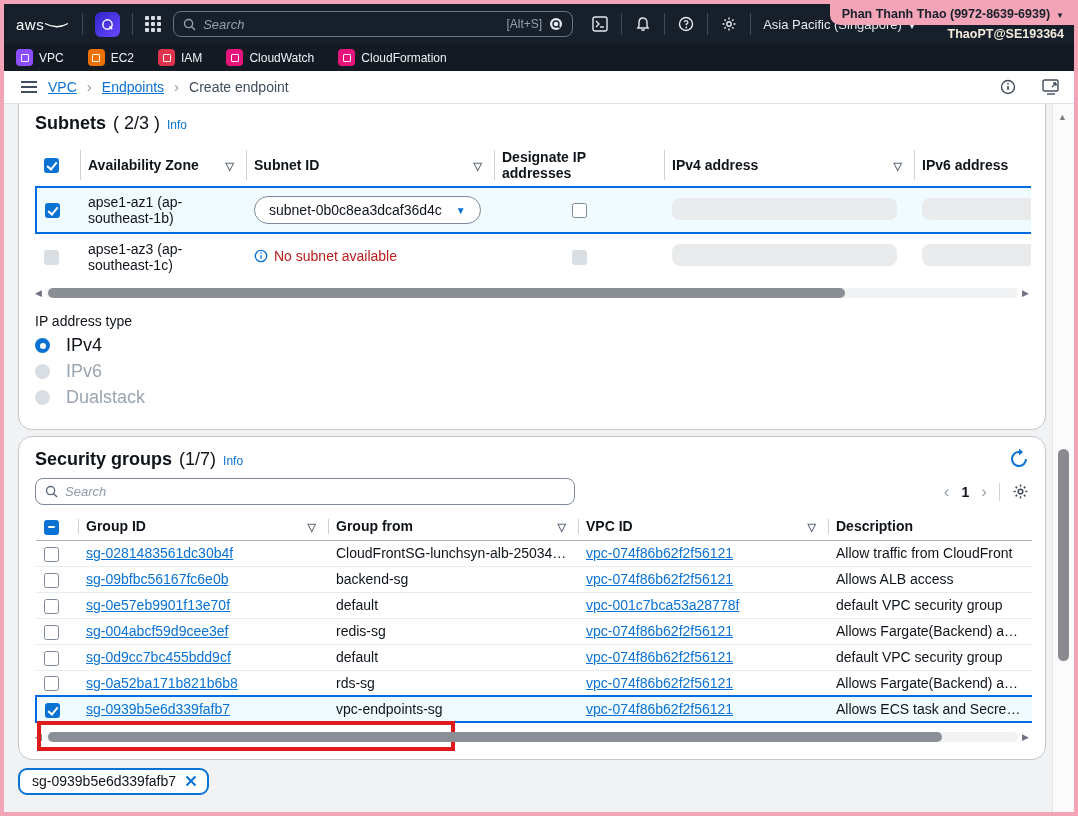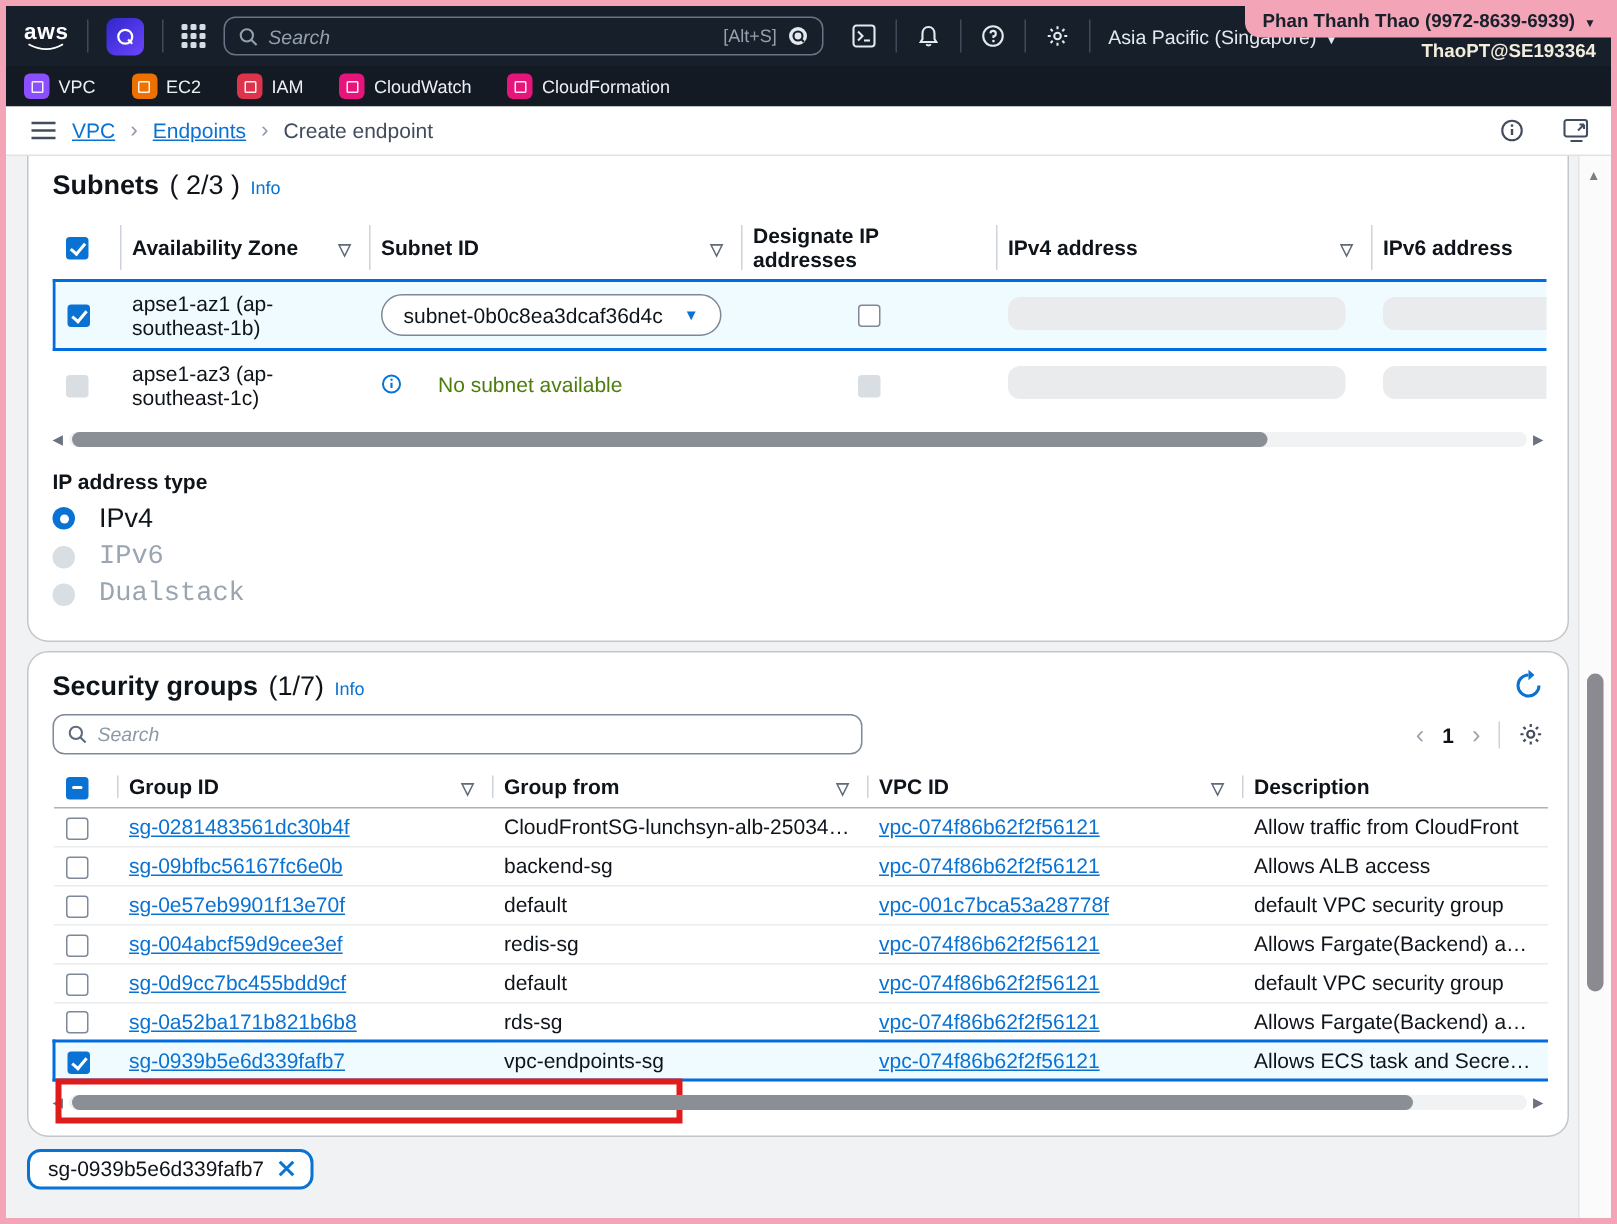--- a/index.html
+++ b/index.html
@@ -9,7 +9,7 @@
 
   
   .topnav { height:40px; background:#171f2a; display:flex; align-items:center; padding-left:12px; position:relative; }
-  .awslogo { color:#fff; font-weight:bold; font-size:15px; letter-spacing:.5px; display:flex; flex-direction:column; align-items:center; line-height:12px; margin-top:2px; }
+  .awslogo { color:#fff; font-weight:normal; font-size:15px; letter-spacing:.5px; display:flex; flex-direction:row; align-items:center; line-height:12px; margin-top:2px; }
   .navdiv { width:1px; height:22px; background:#3f4b5b; margin:0 12px; }
   .qicon { width:25px; height:25px; border-radius:6px; background:linear-gradient(135deg,#2f27c9,#6b46ff); display:flex; align-items:center; justify-content:center; }
   .gridicon { display:grid; grid-template-columns:repeat(3,4px); grid-gap:2px; }

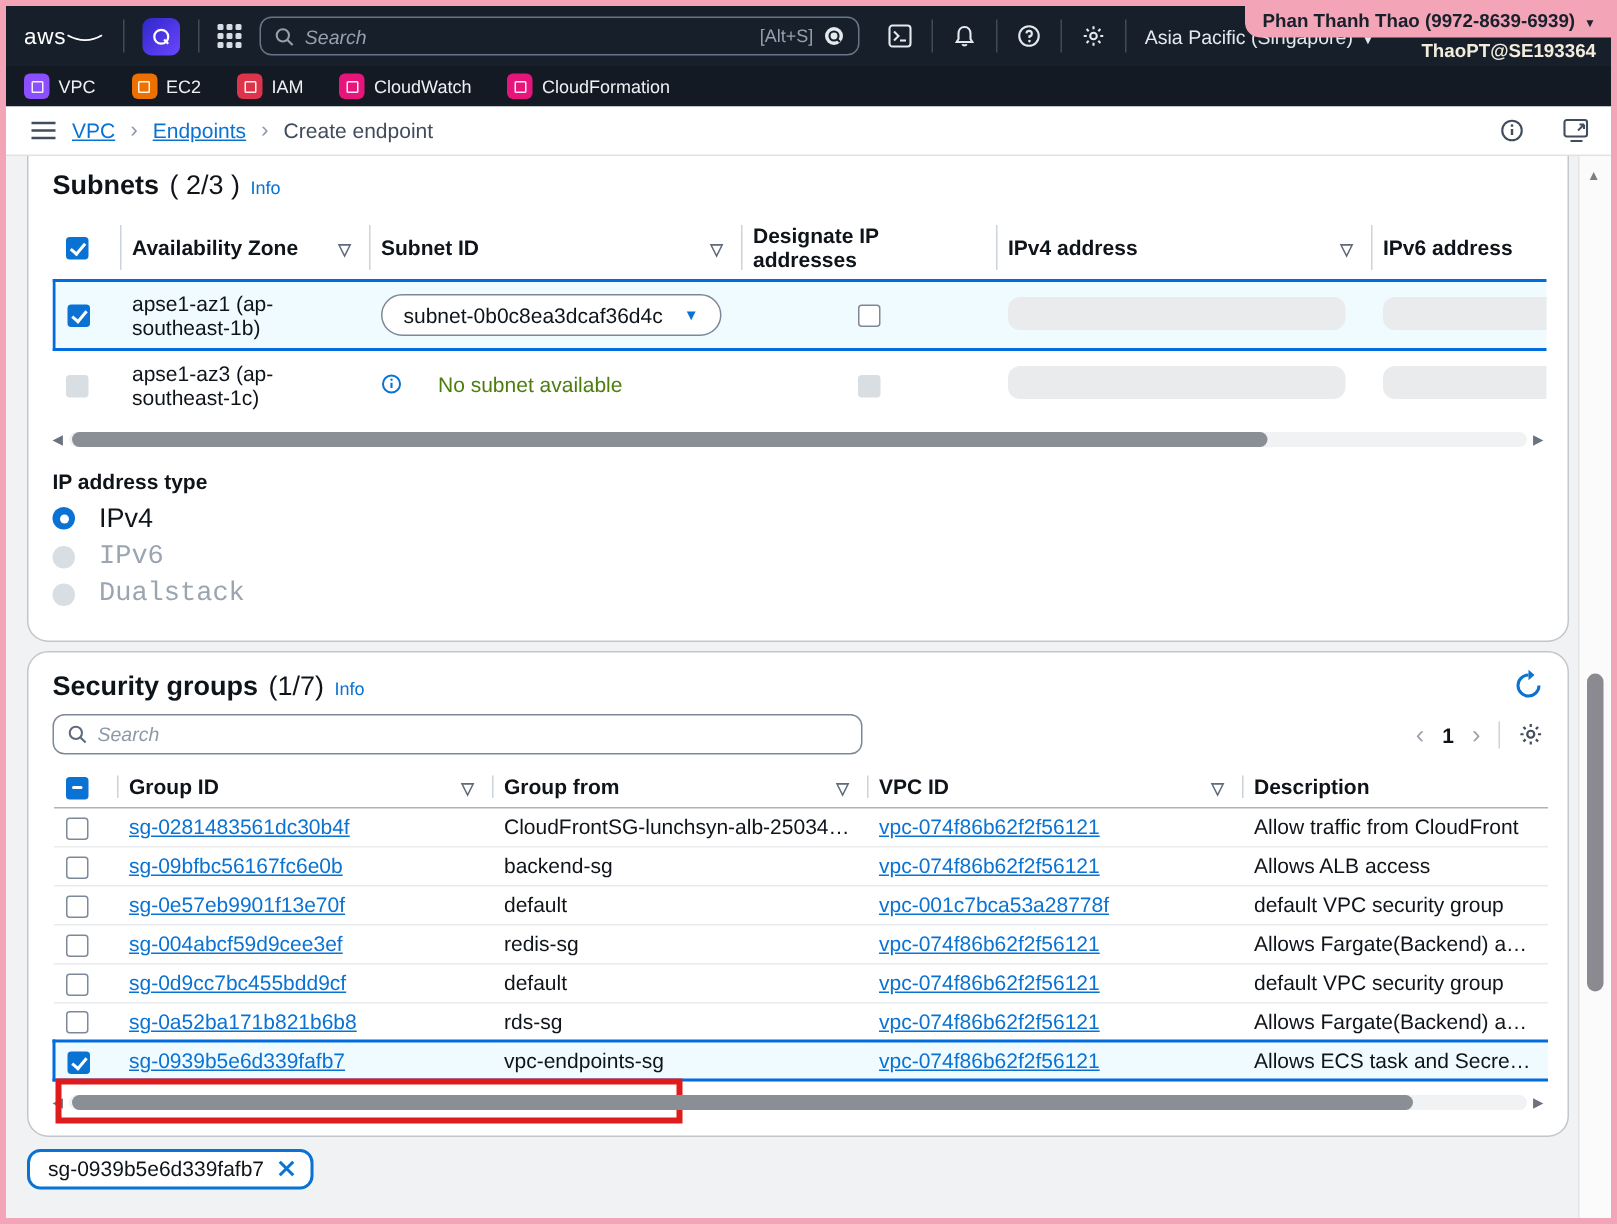--- a/index.html
+++ b/index.html
@@ -73,7 +73,7 @@
   .azcell { line-height:16px; }
   .selectpill { display:inline-flex; align-items:center; gap:14px; border:1px solid #7d8998; border-radius:18px; background:#fff; padding:5px 14px; font-size:14px; color:#0f141a; }
   .selectpill::after { content:"▼"; color:#0972d3; font-size:10px; }
-  .nosubnet { color:#4d7c0f; font-size:14px; display:inline-flex; align-items:center; gap:24px; }
+  .nosubnet { color:#b91c1c; font-size:14px; display:inline-flex; align-items:center; gap:6px; }
   .ghost { height:22px; background:#e9ebed; border-radius:8px; width:225px; }
 
   .hscroll { display:flex; align-items:center; gap:4px; margin-top:8px; height:12px; }

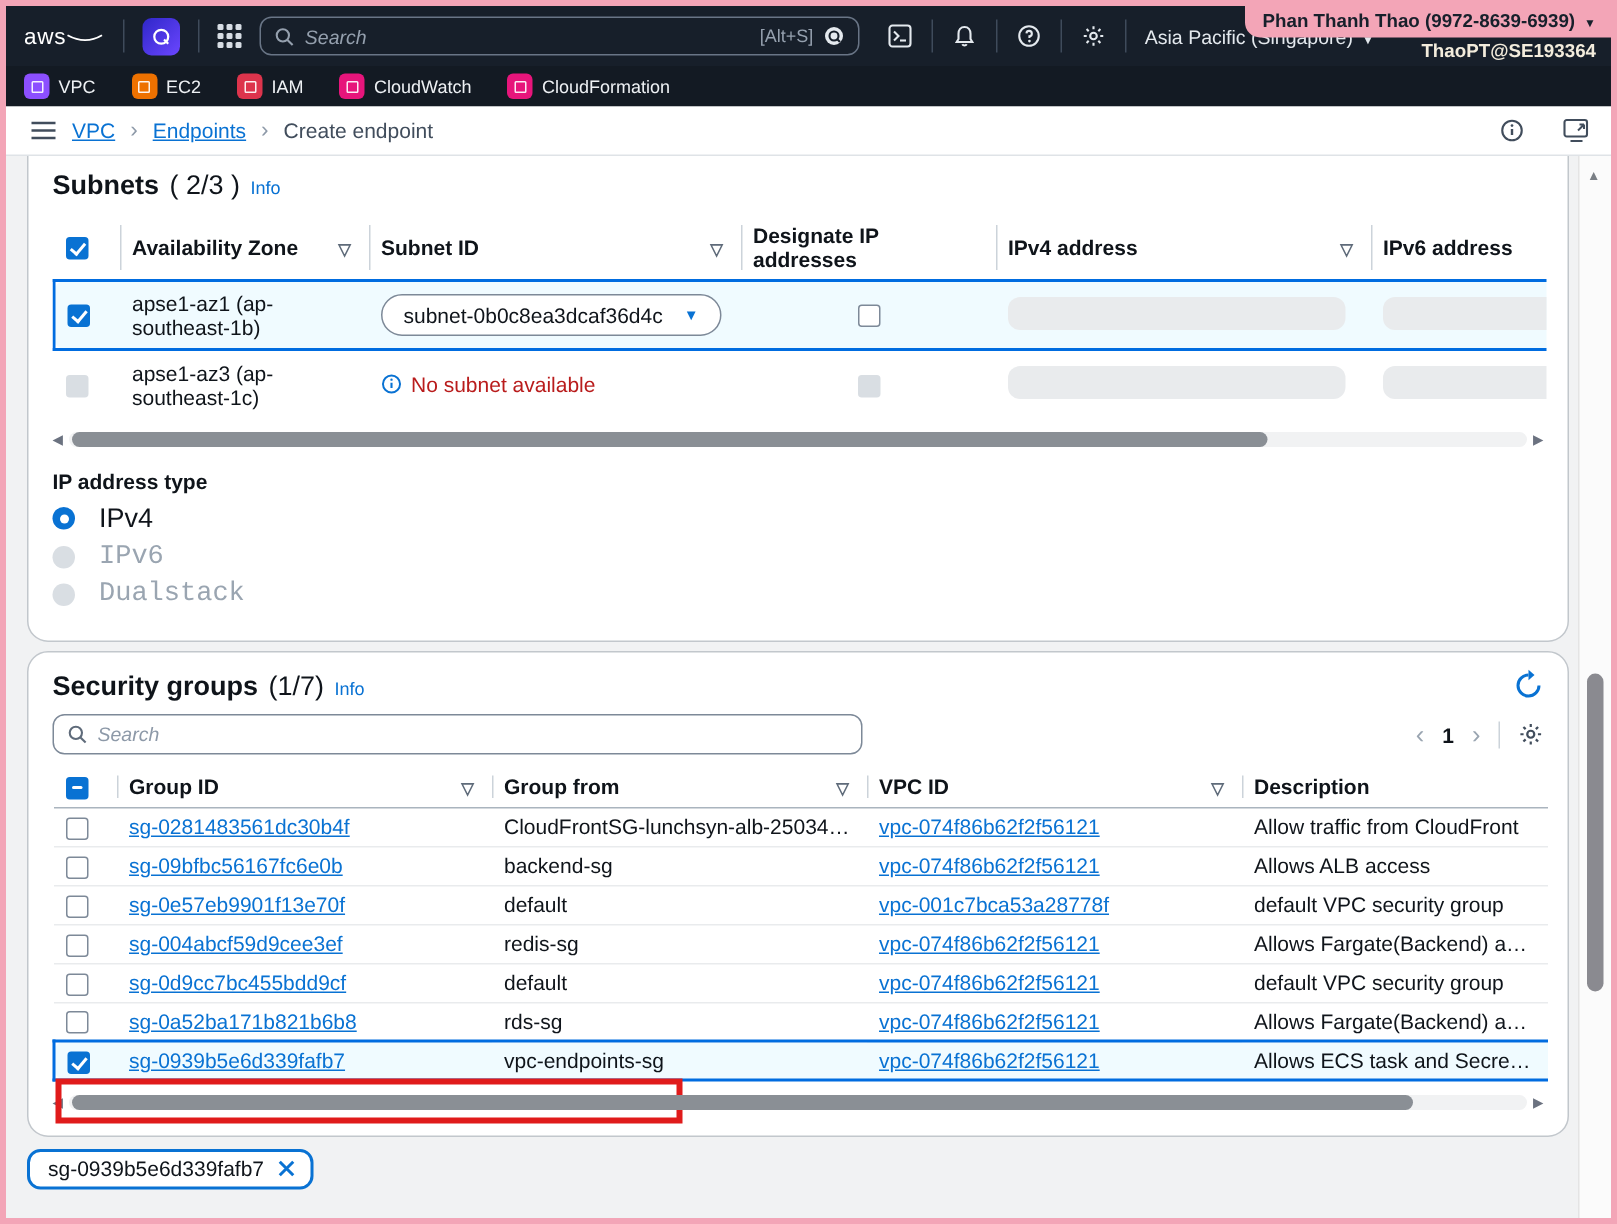--- a/index.html
+++ b/index.html
@@ -82,7 +82,7 @@
   .hs-thumb { position:absolute; top:0; height:10px; border-radius:5px; background:#8a8f95; }
 
   .ipblock { margin-top:14px; }
-  .iplabel { font-size:14px; font-weight:bold; color:#0f141a; margin-bottom:6px; }
+  .iplabel { font-size:14px; font-weight:normal; color:#0f141a; margin-bottom:6px; }
   .radiorow { display:flex; align-items:center; gap:16px; margin-bottom:5px; font-size:18px; color:#0f141a; }
   .radiorow.dis { color:#9aa5b1;font-family:Liberation Mono, monospace; }
   .radio { width:15px; height:15px; border-radius:50%; background:#0972d3; position:relative; display:inline-block; }

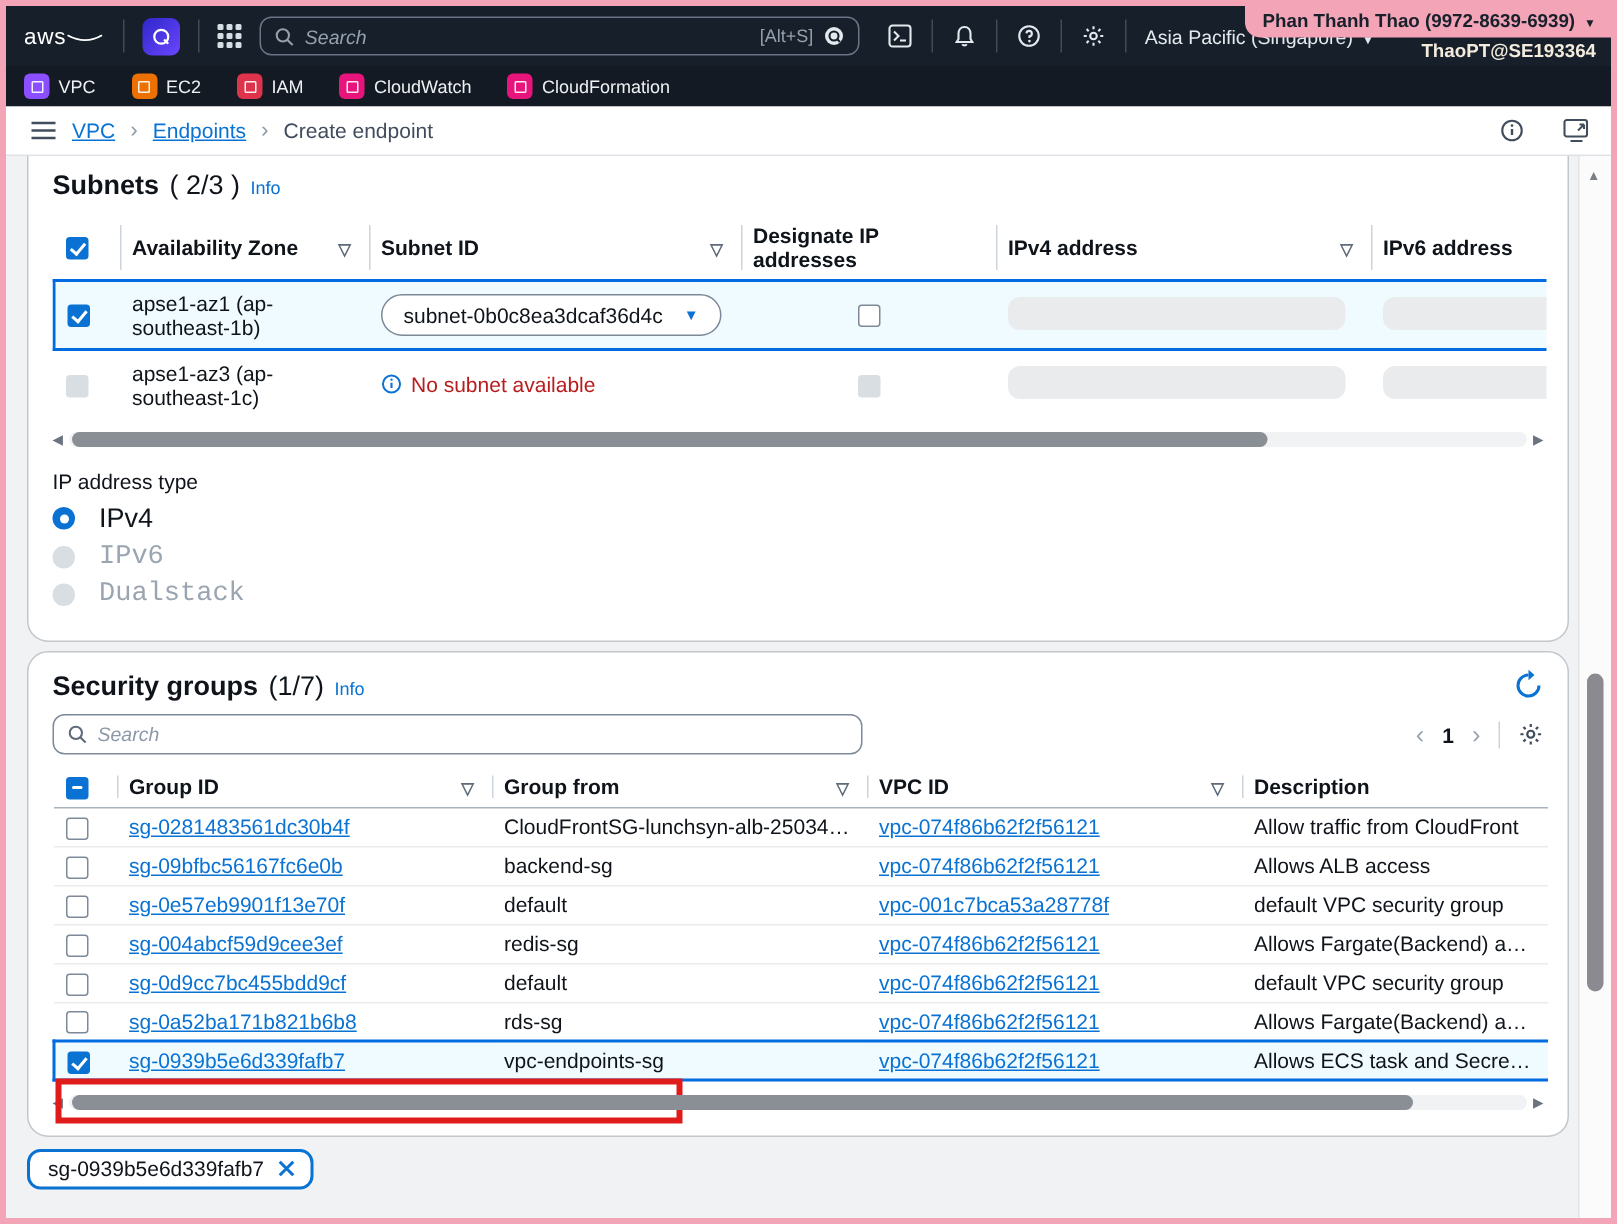--- a/index.html
+++ b/index.html
@@ -84,7 +84,7 @@
   .ipblock { margin-top:14px; }
   .iplabel { font-size:14px; font-weight:normal; color:#0f141a; margin-bottom:6px; }
   .radiorow { display:flex; align-items:center; gap:16px; margin-bottom:5px; font-size:18px; color:#0f141a; }
-  .radiorow.dis { color:#9aa5b1;font-family:Liberation Mono, monospace; }
+  .radiorow.dis { color:#9aa5b1; }
   .radio { width:15px; height:15px; border-radius:50%; background:#0972d3; position:relative; display:inline-block; }
   .radio::after { content:""; position:absolute; left:4.5px; top:4.5px; width:6px; height:6px; border-radius:50%; background:#fff; }
   .radio.dis { background:#d9dee3; }

